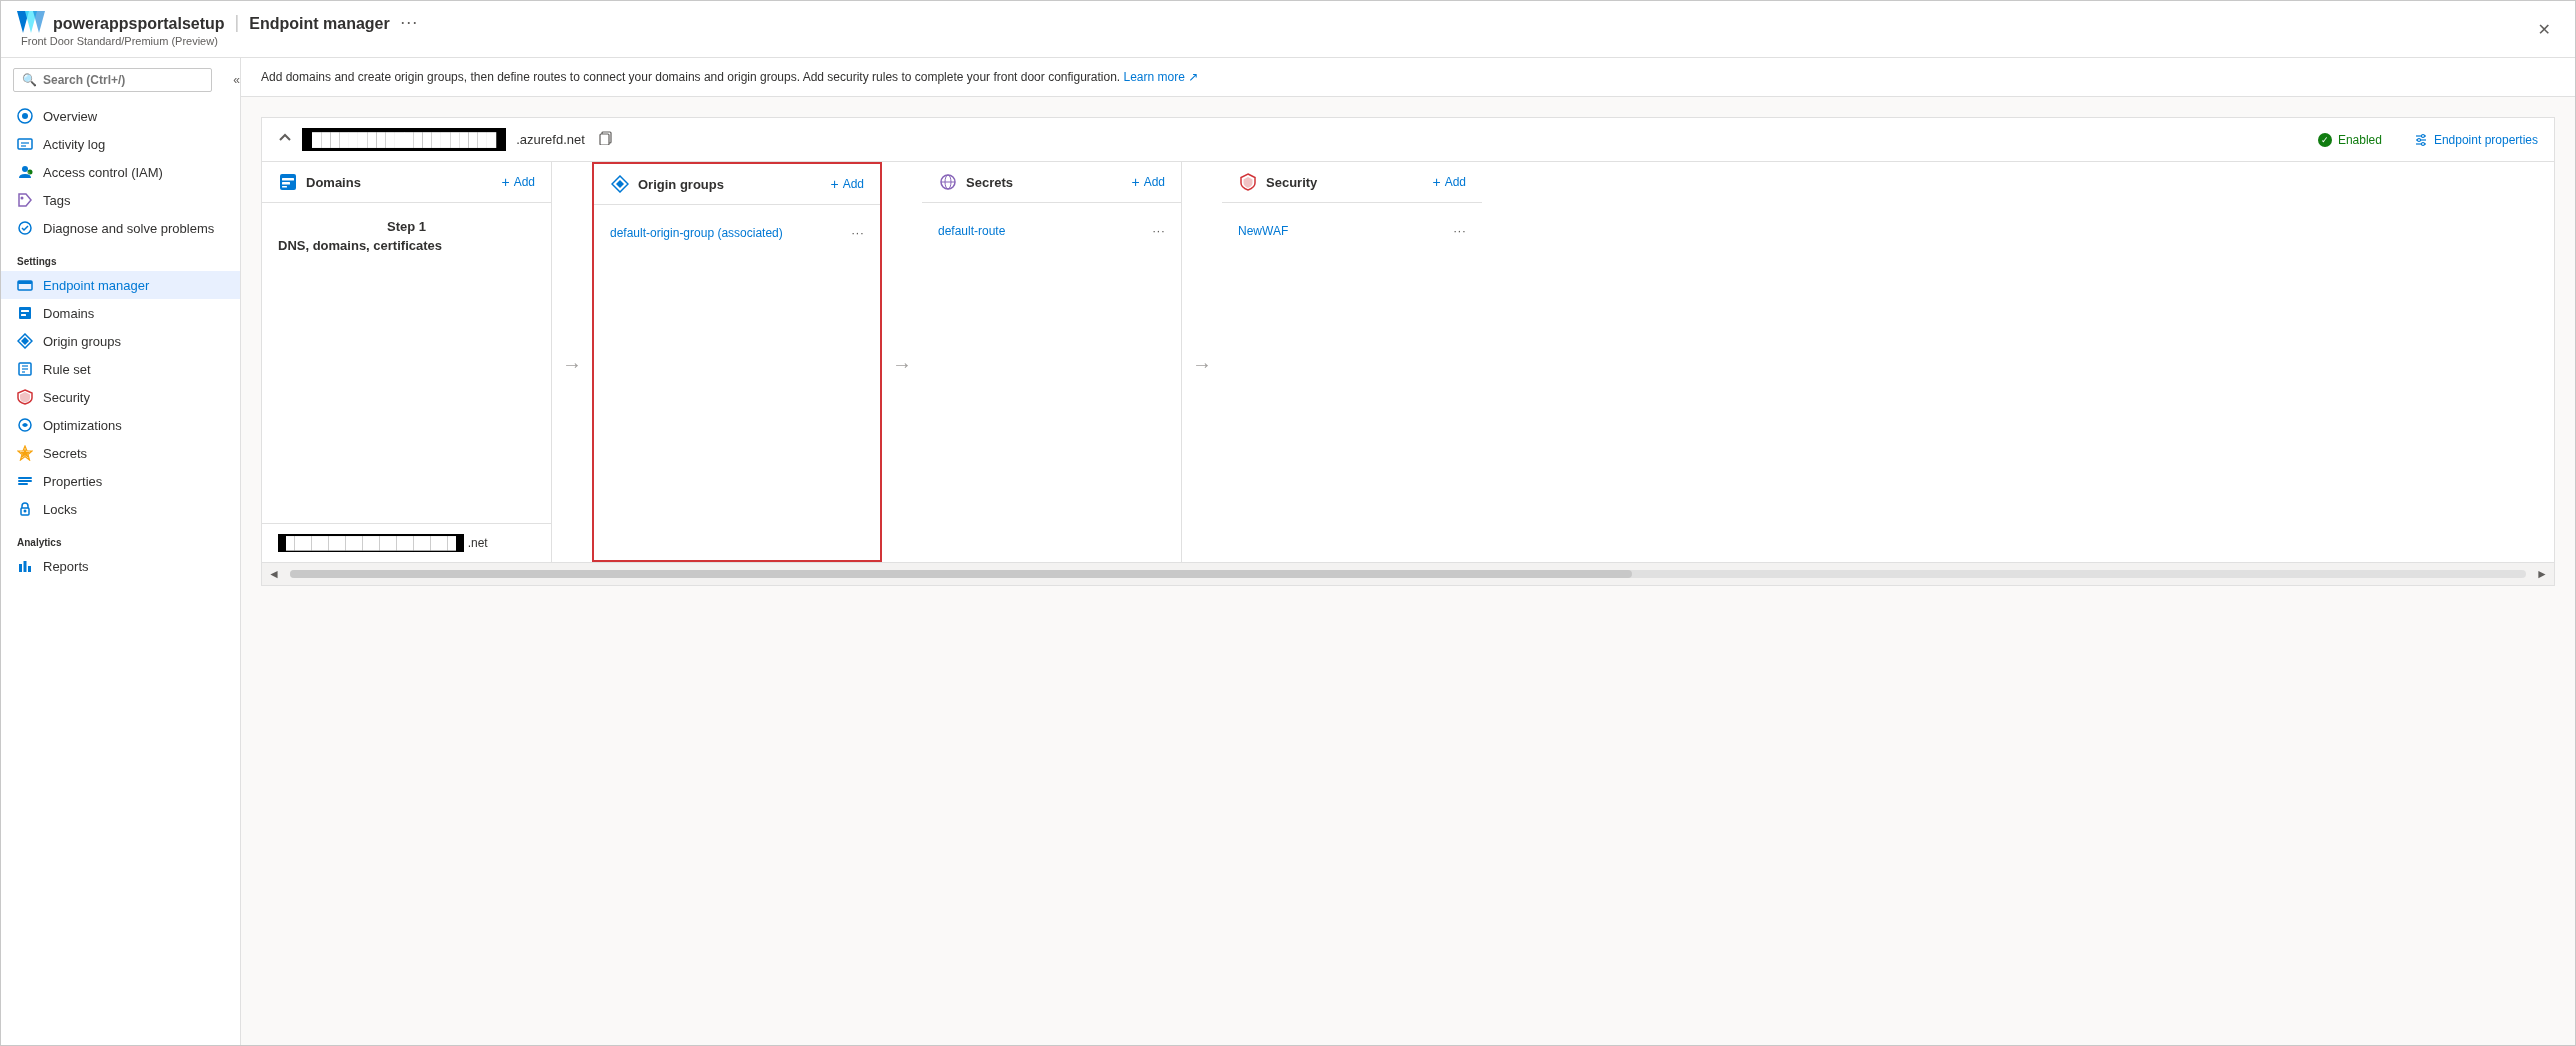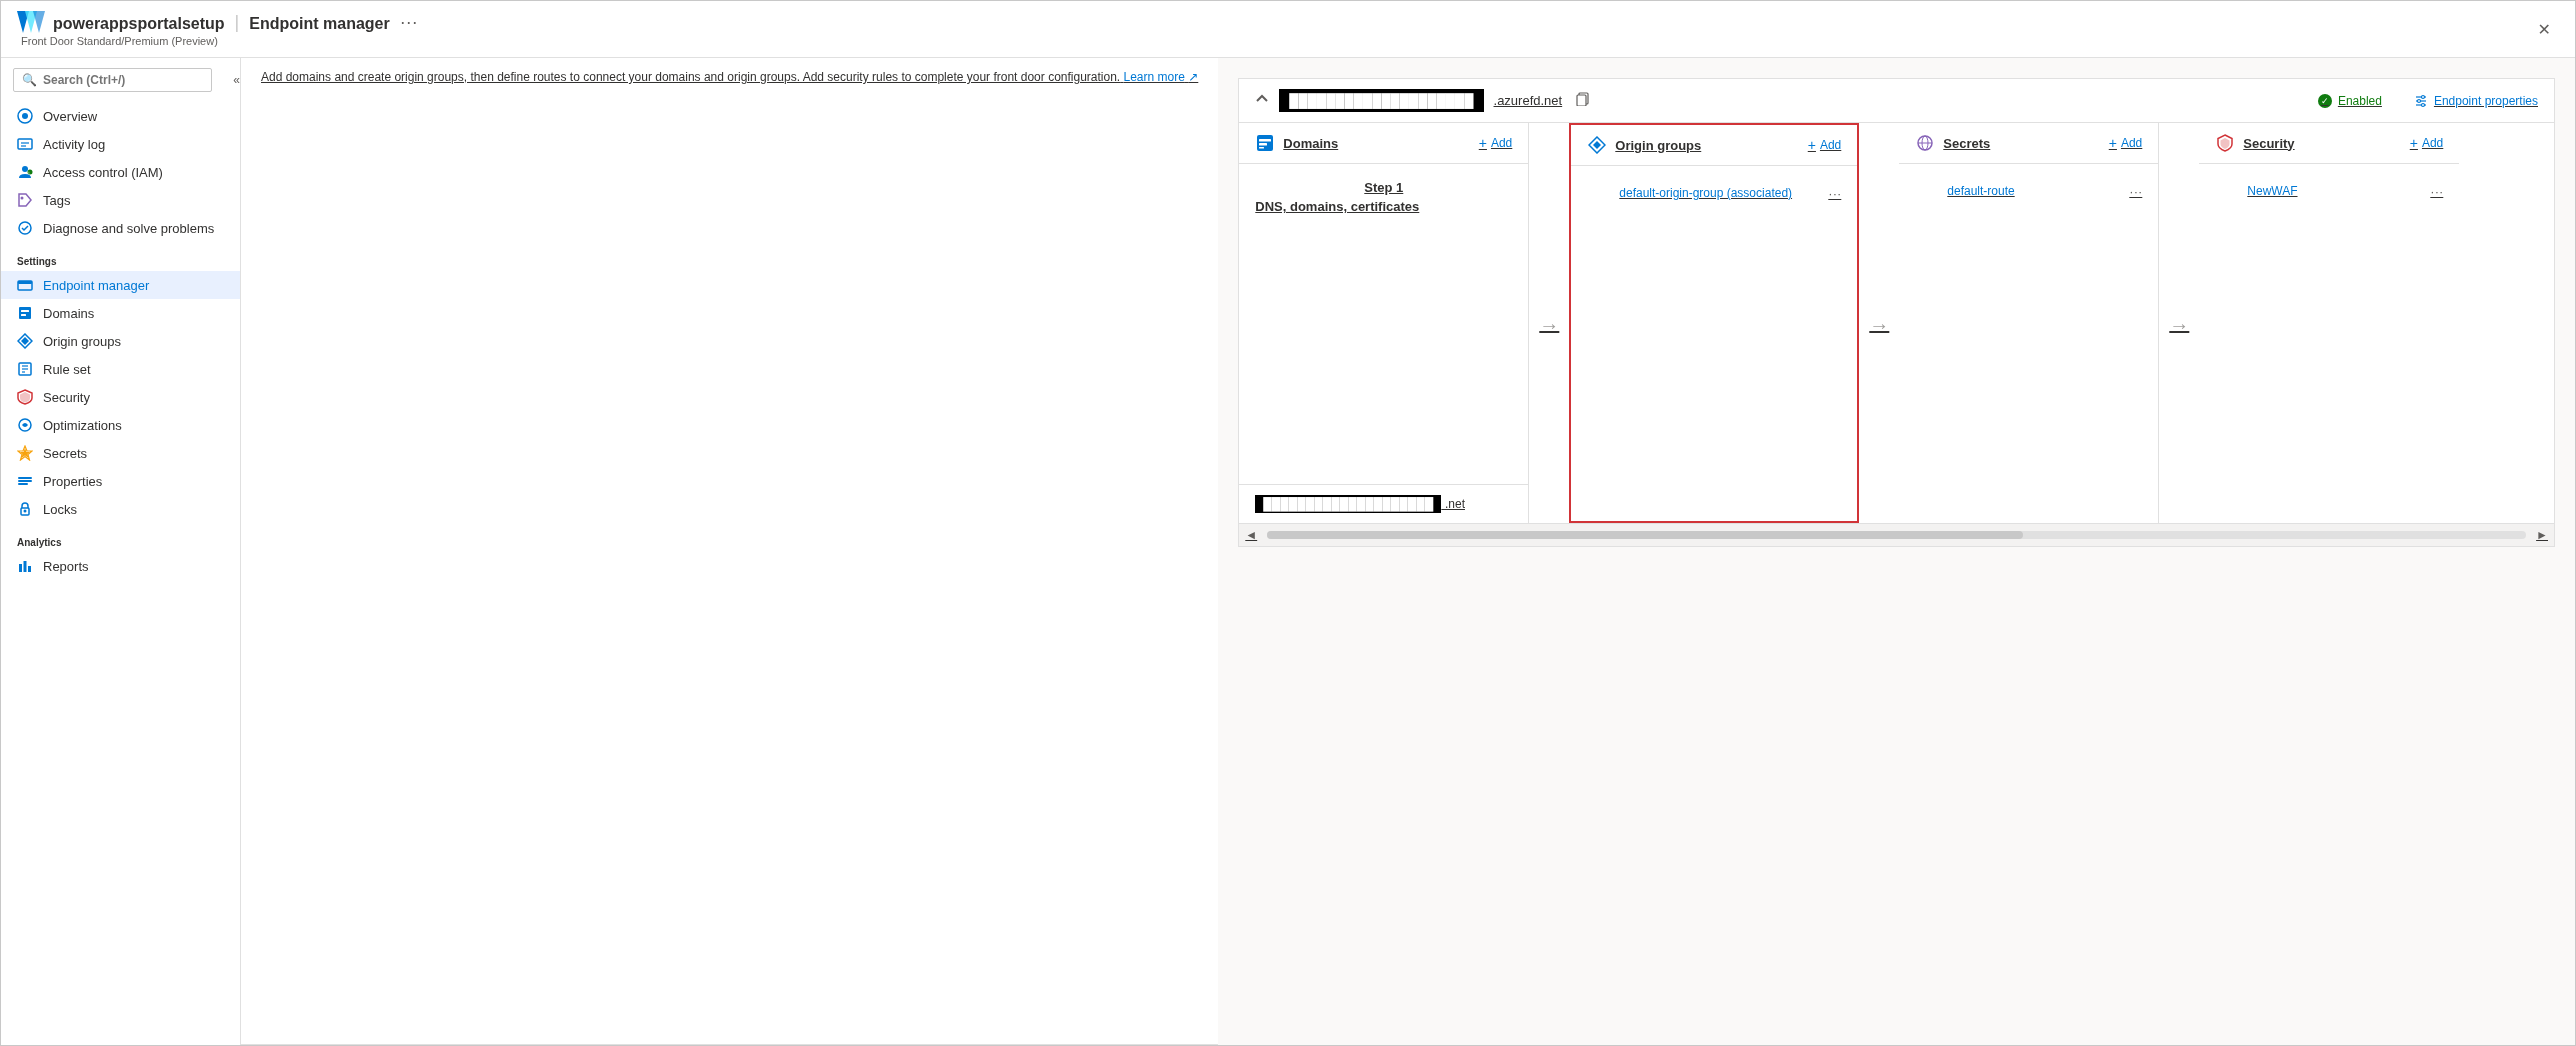--- a/index.html
+++ b/index.html
@@ -158,8 +158,7 @@
       flex: 1;
       overflow: hidden;
       display: flex;
-      flex-direction: row;
-      text-decoration: underline;
+      flex-direction: column;
     }
 
     .info-bar {

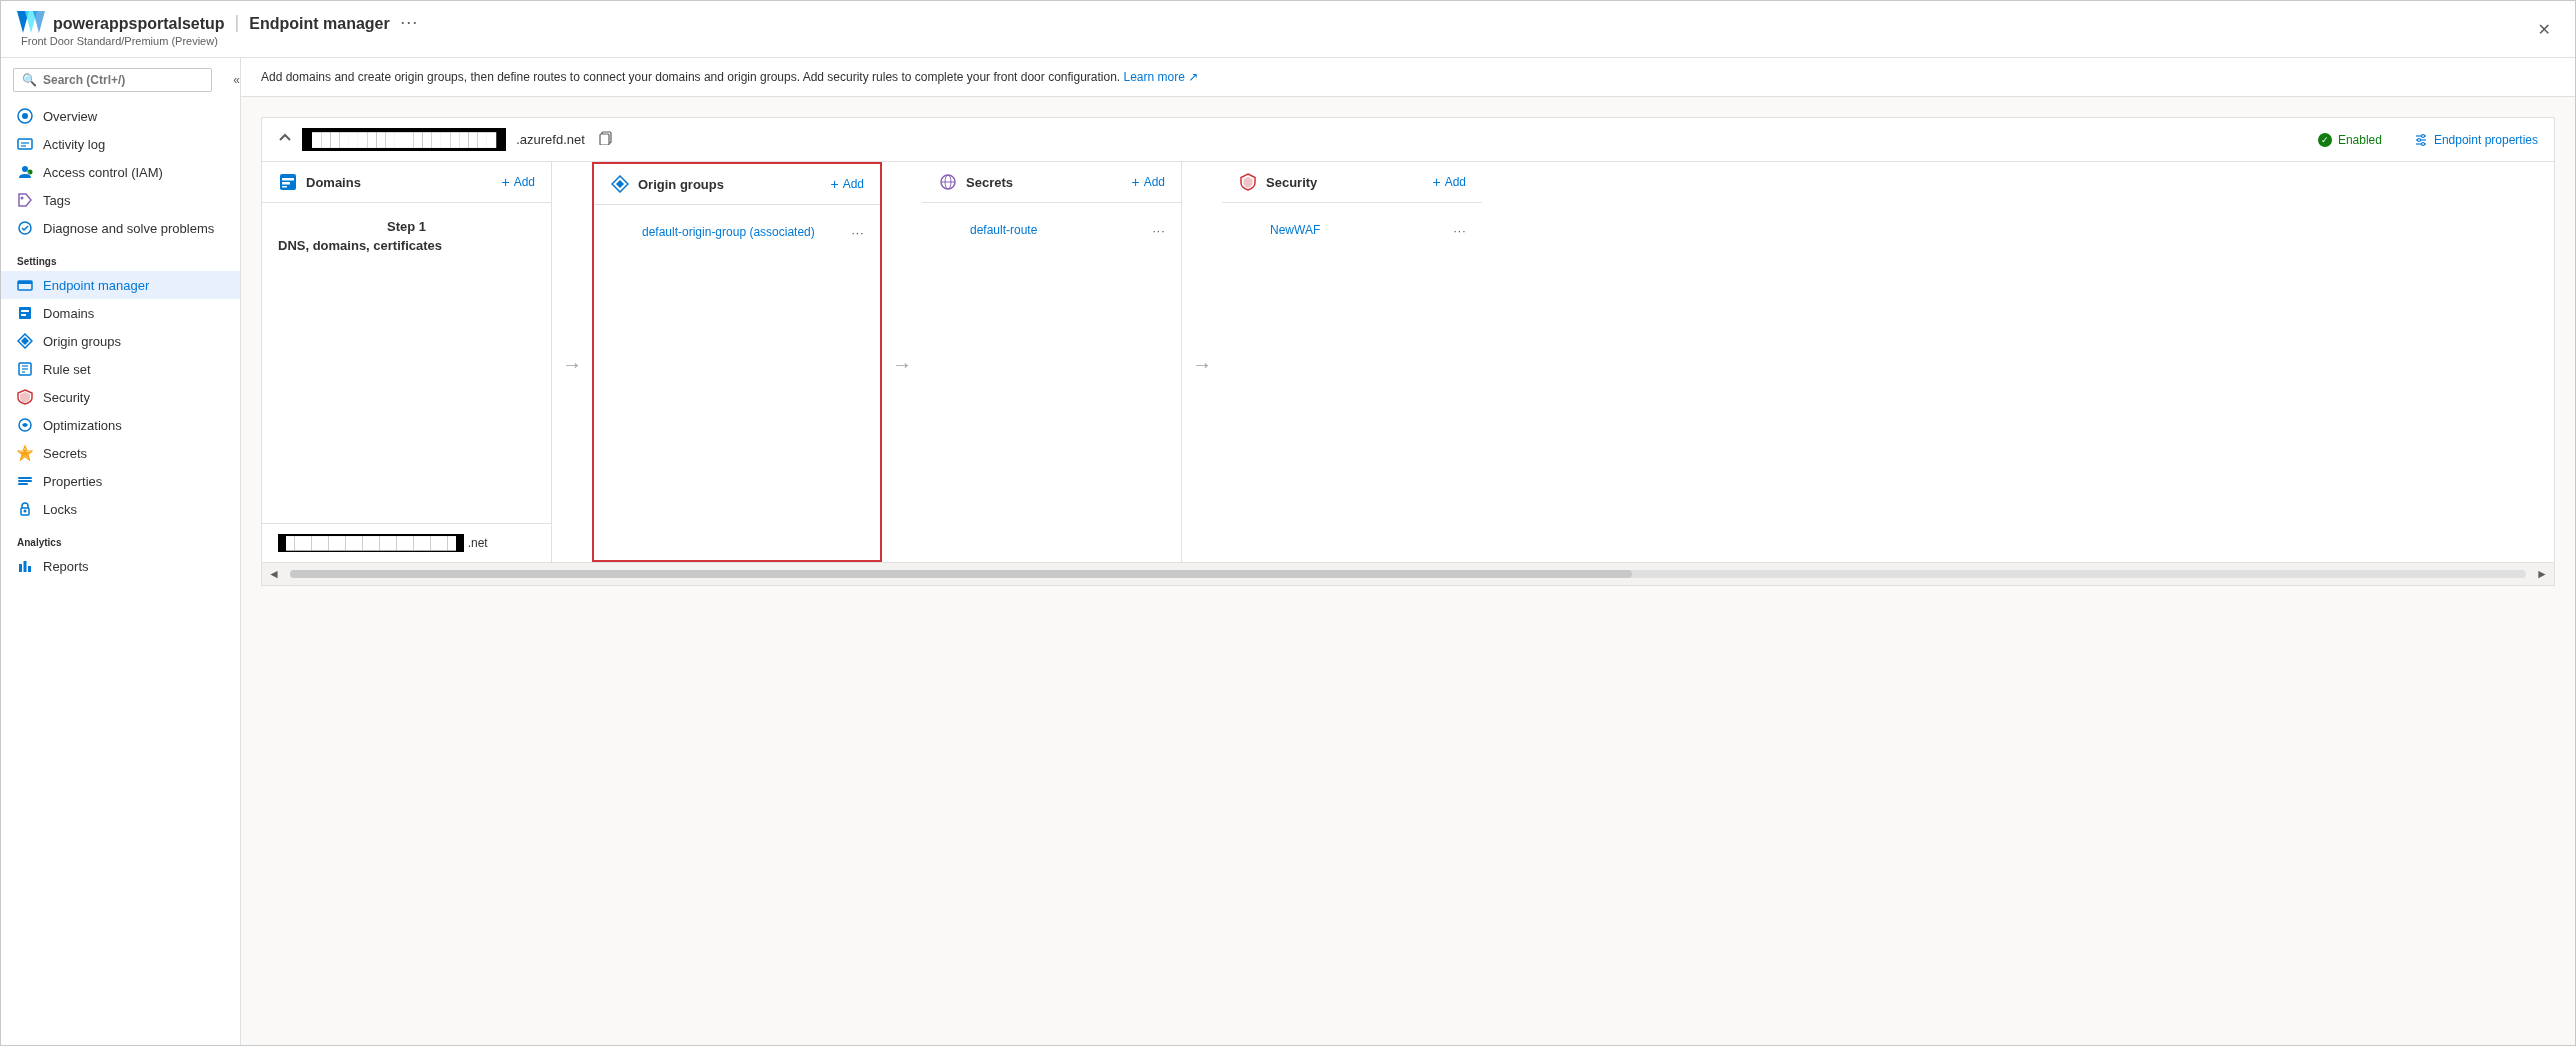--- a/index.html
+++ b/index.html
@@ -326,9 +326,9 @@
 
     .origin-item {
       display: flex;
+      align-items: center;
       gap: 8px;
       padding: 4px 0;
-      margin-left: 32px;
     }
     .origin-link {
       color: #0078d4;

